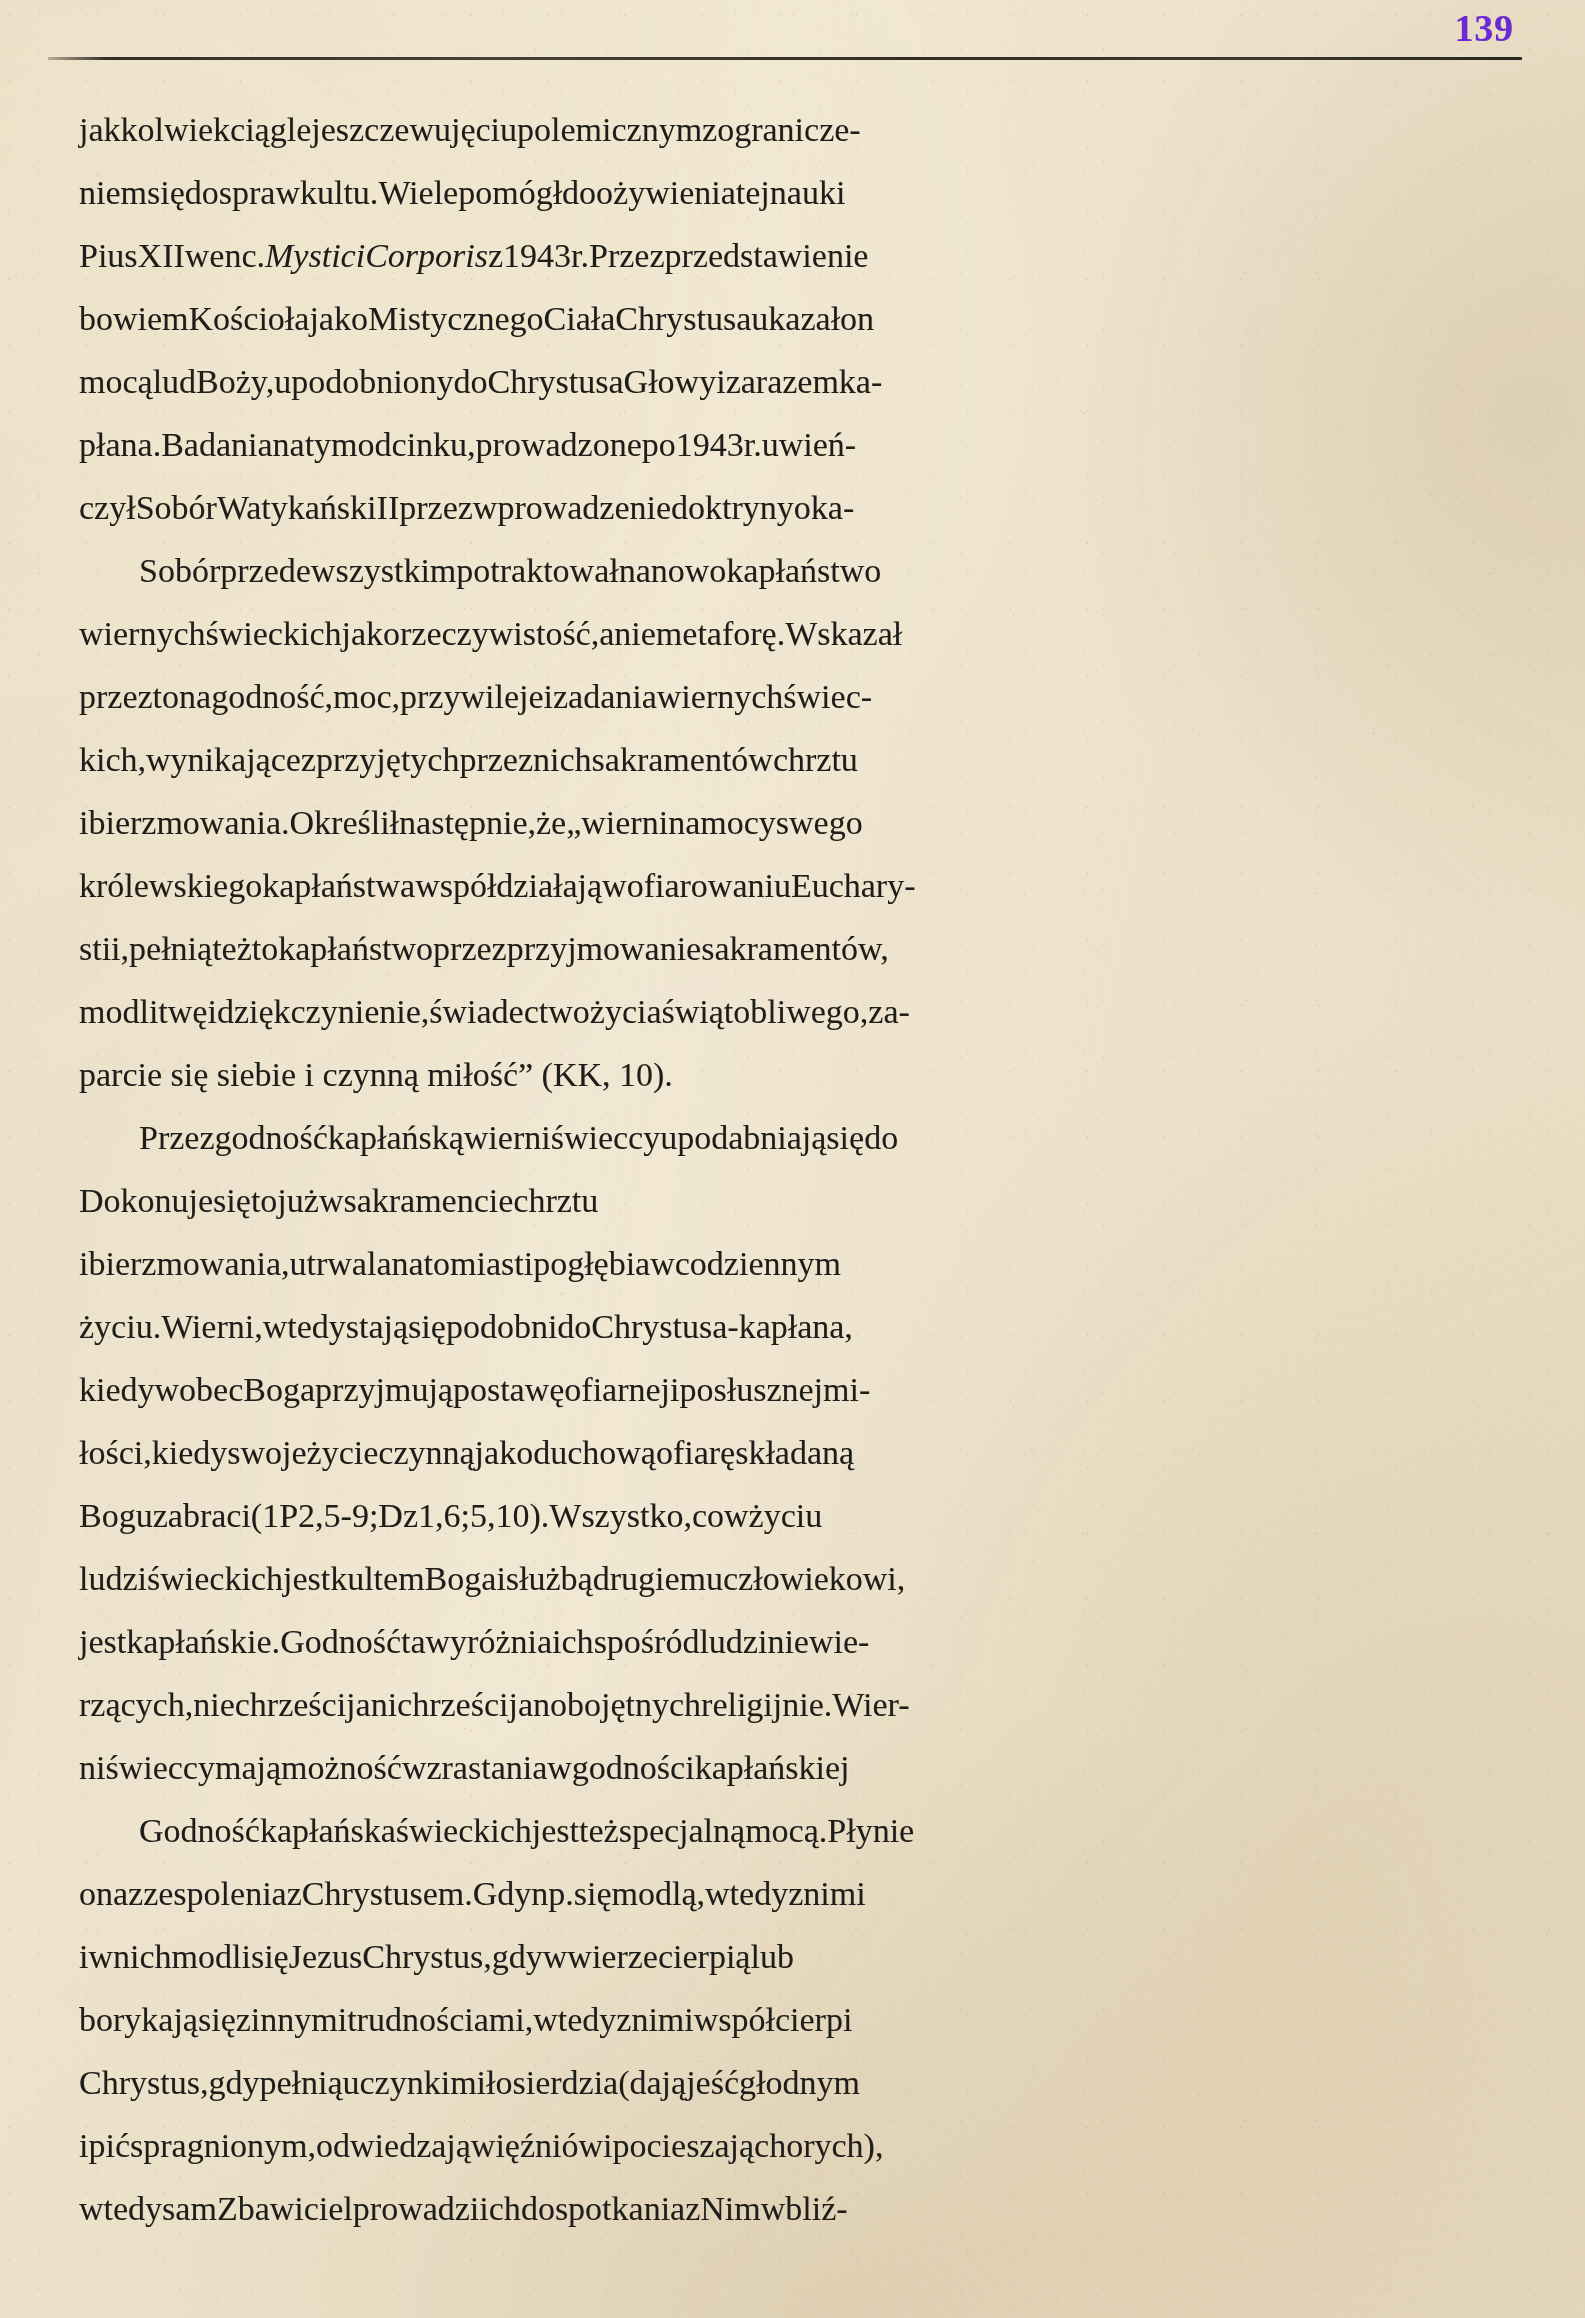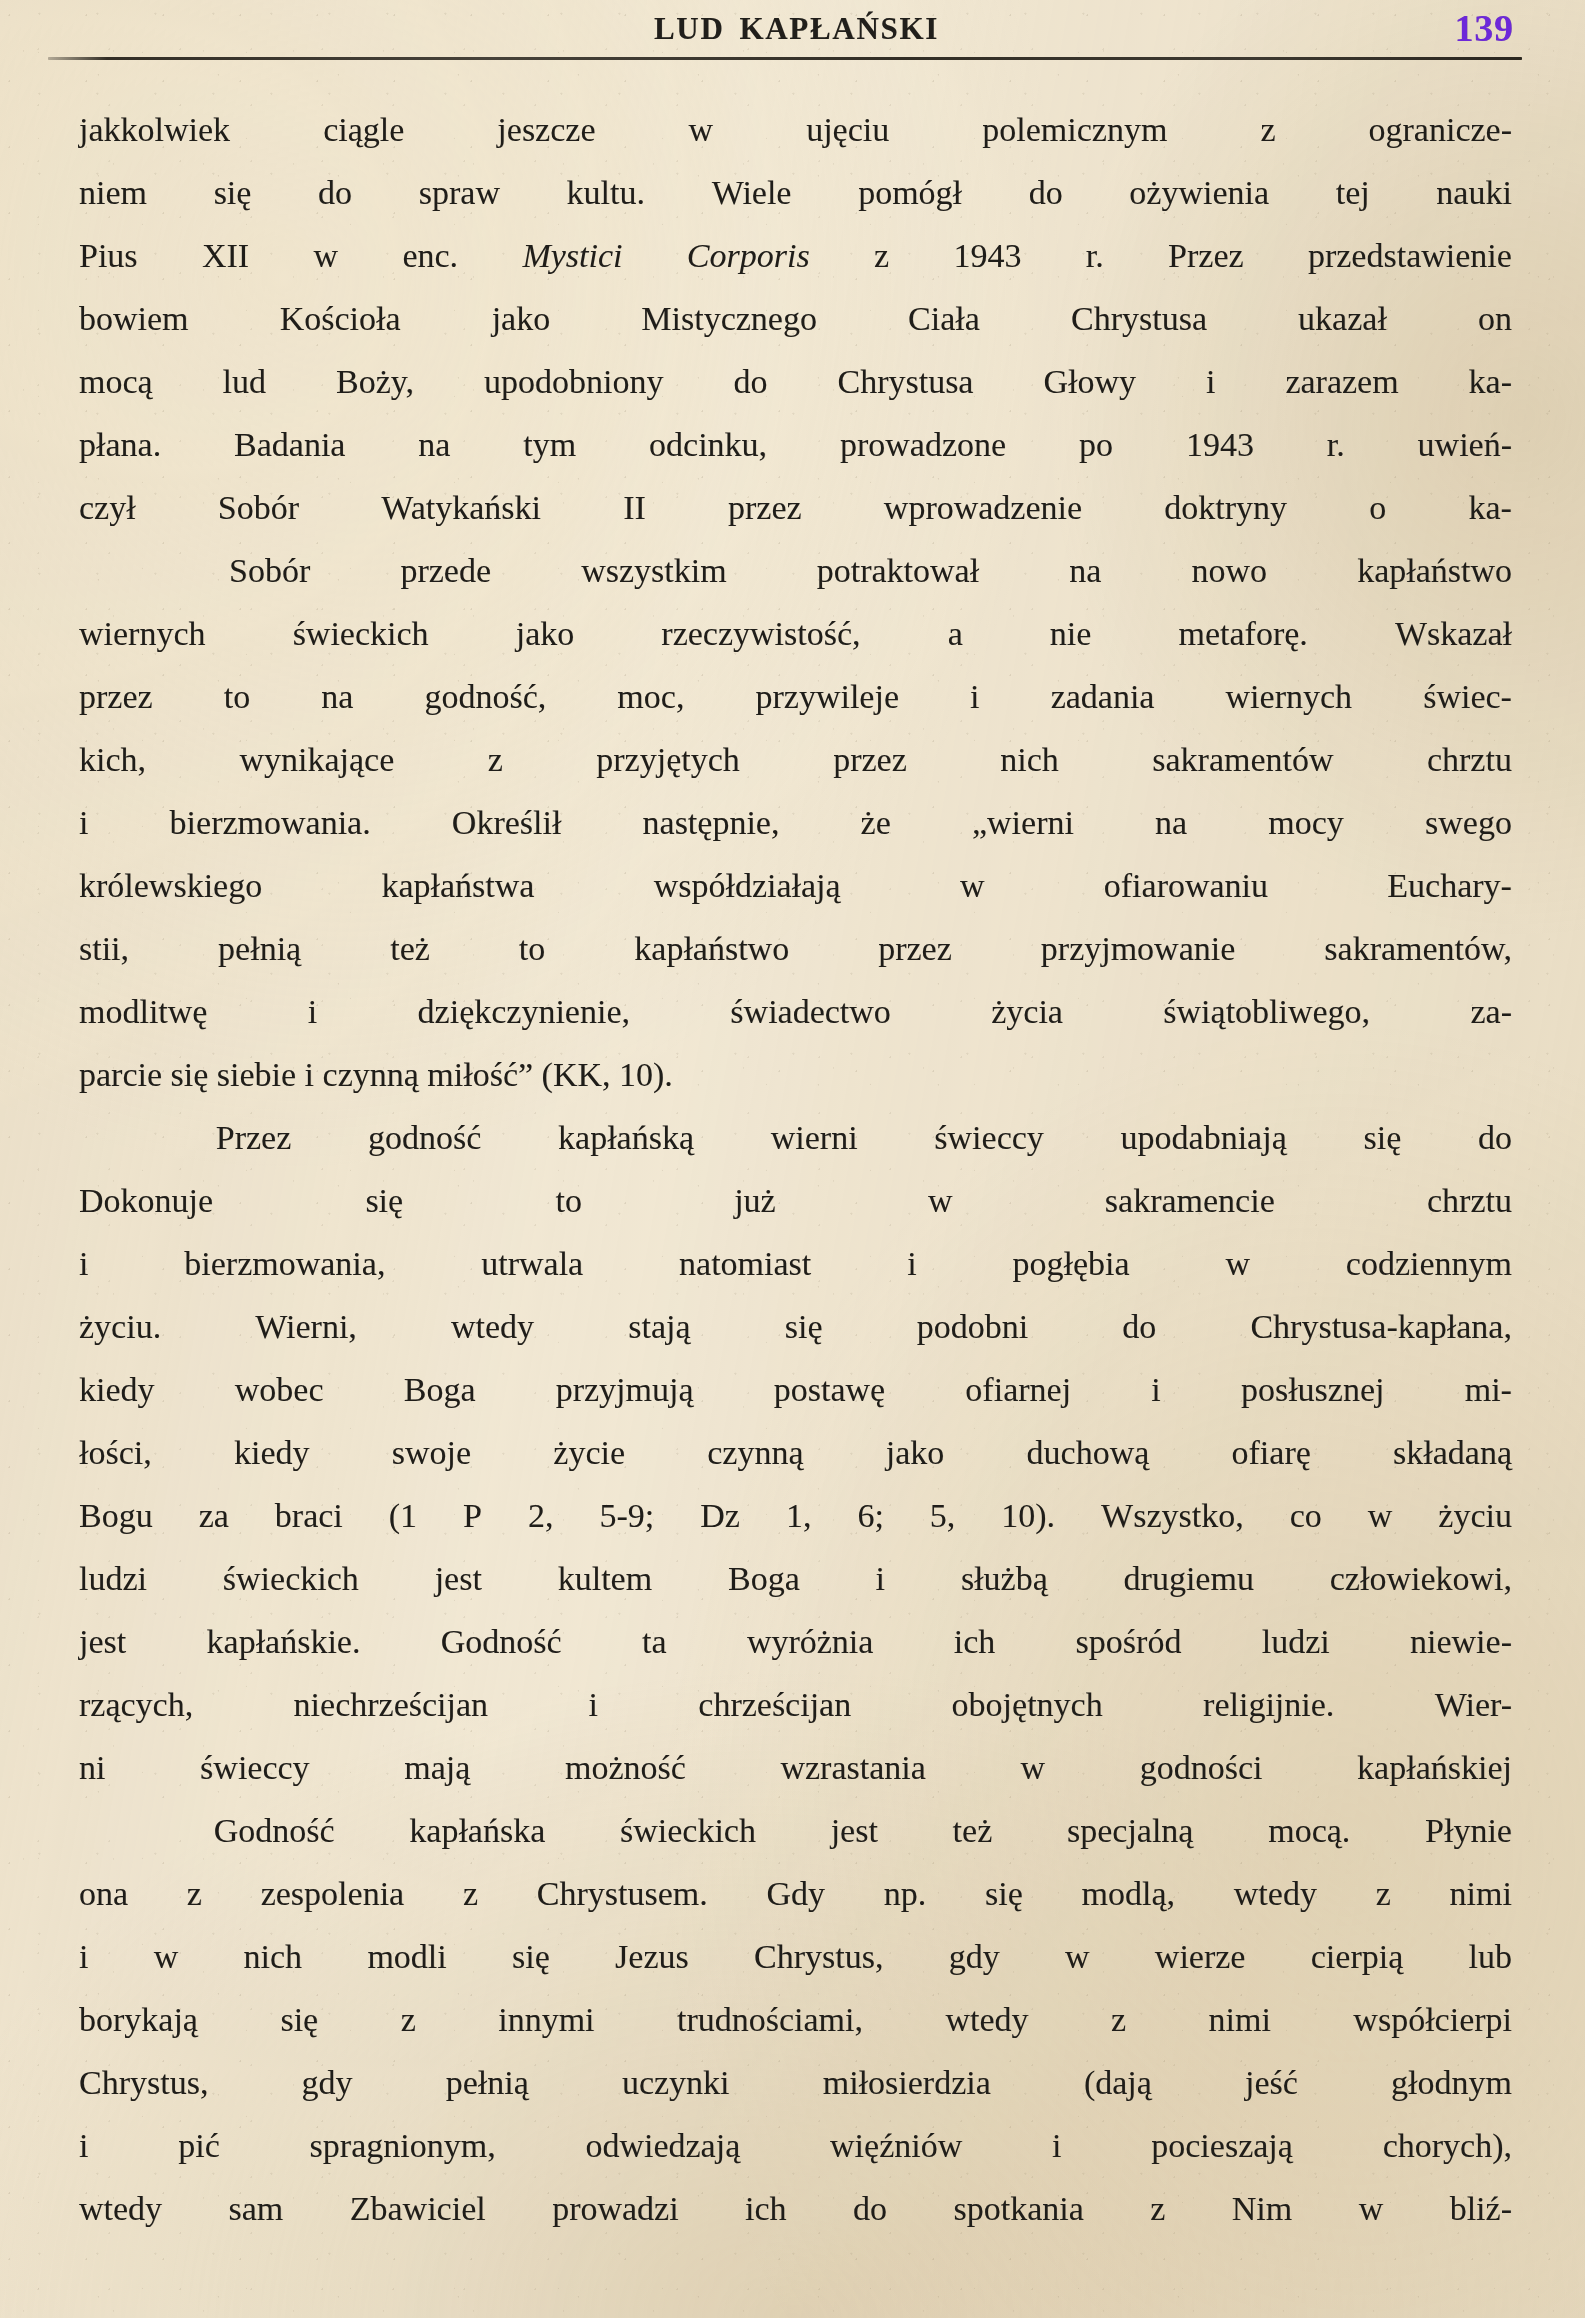--- a/index.html
+++ b/index.html
@@ -132,7 +132,6 @@
   <div class="paper-speckle"></div>
 
   <div class="header">
-    <div class="running-head">LUD KAPŁAŃSKI</div>
     <div class="folio">139</div>
   </div>
   <div class="rule"></div>

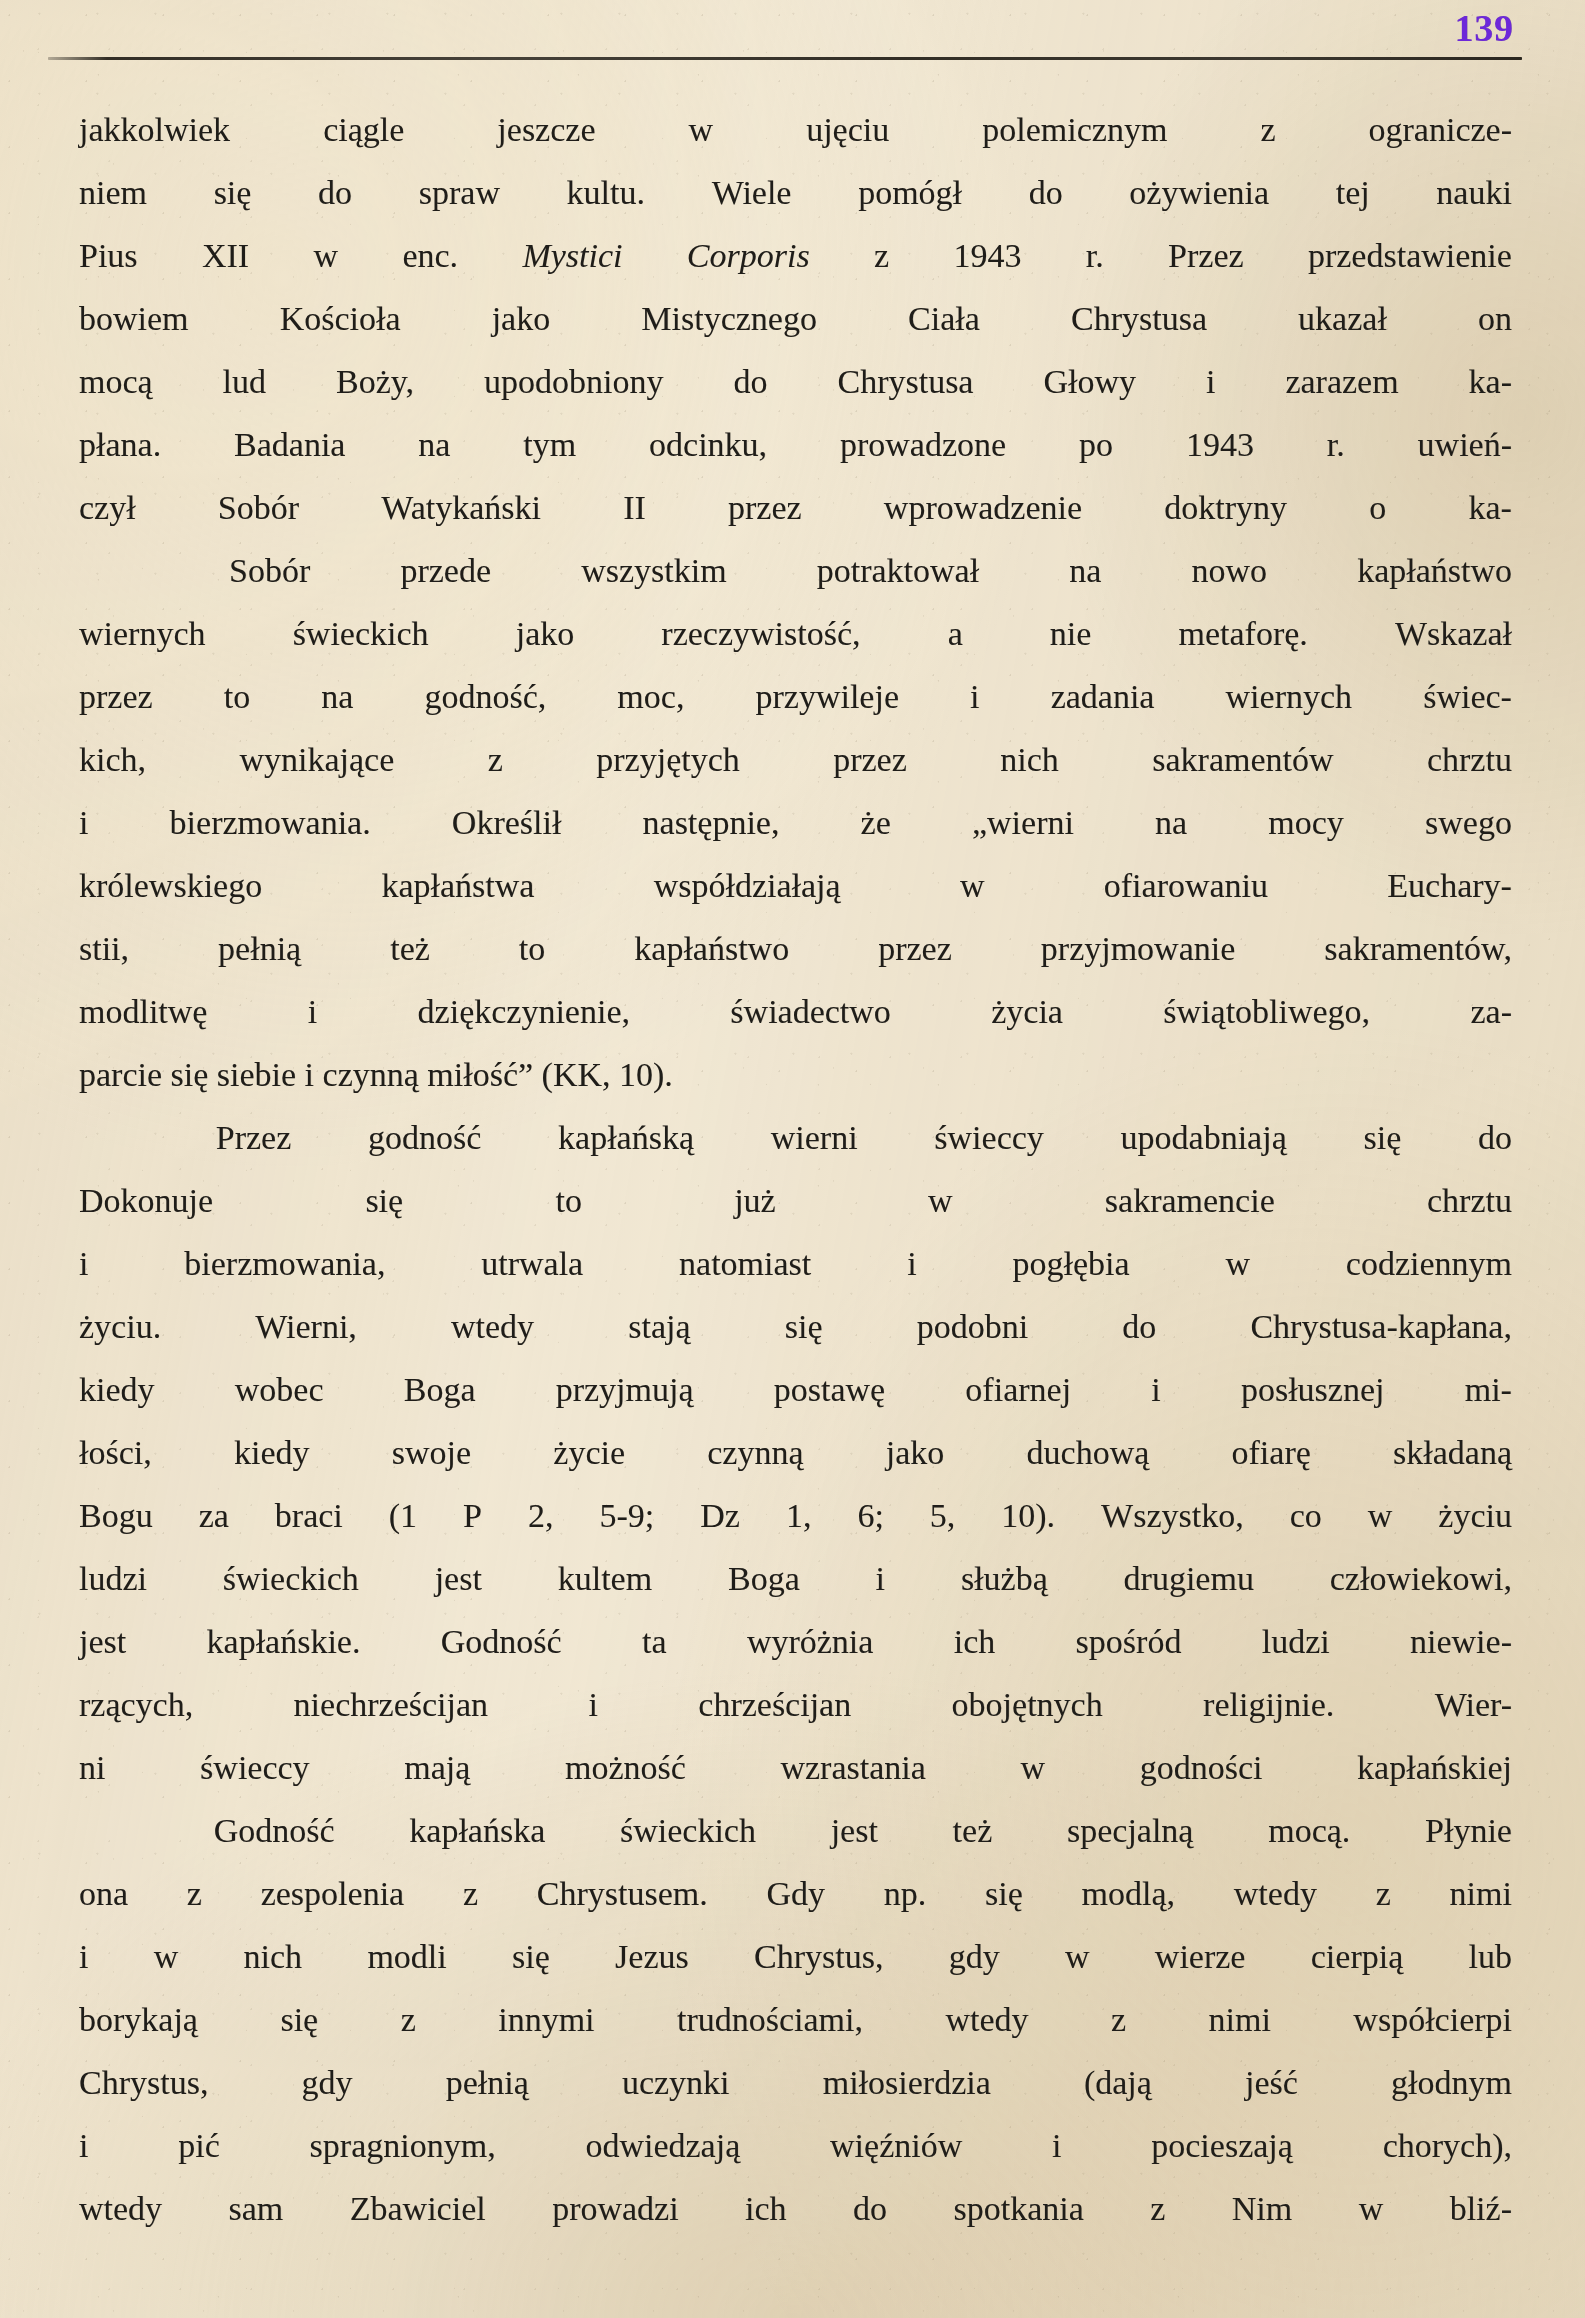--- a/index.html
+++ b/index.html
@@ -116,7 +116,7 @@
   
   .para .line.j {
     display: flex;
-    justify-content: space-between;
+    justify-content: flex-start;
   }
   .para .line.j > span { display: inline-block; white-space: pre; }
   .para .line.last { display: block; }

